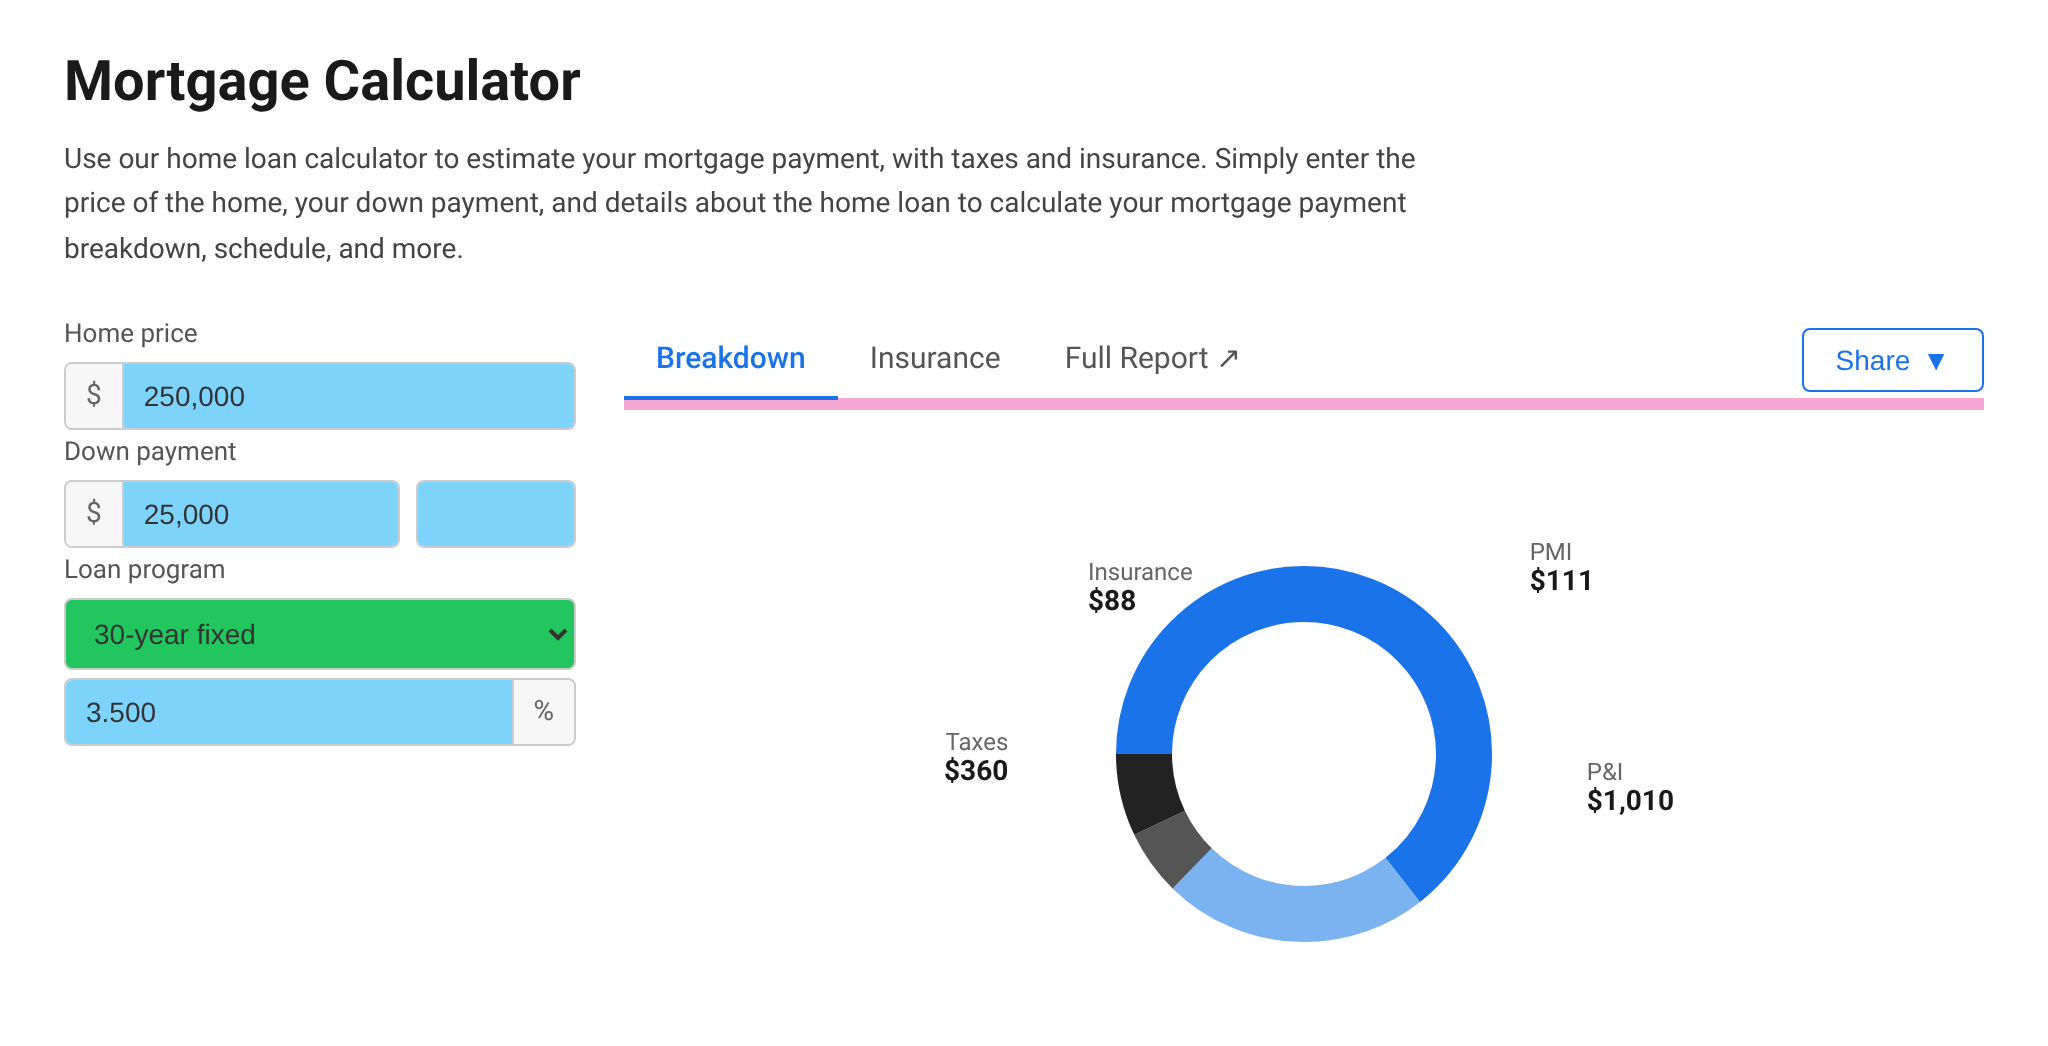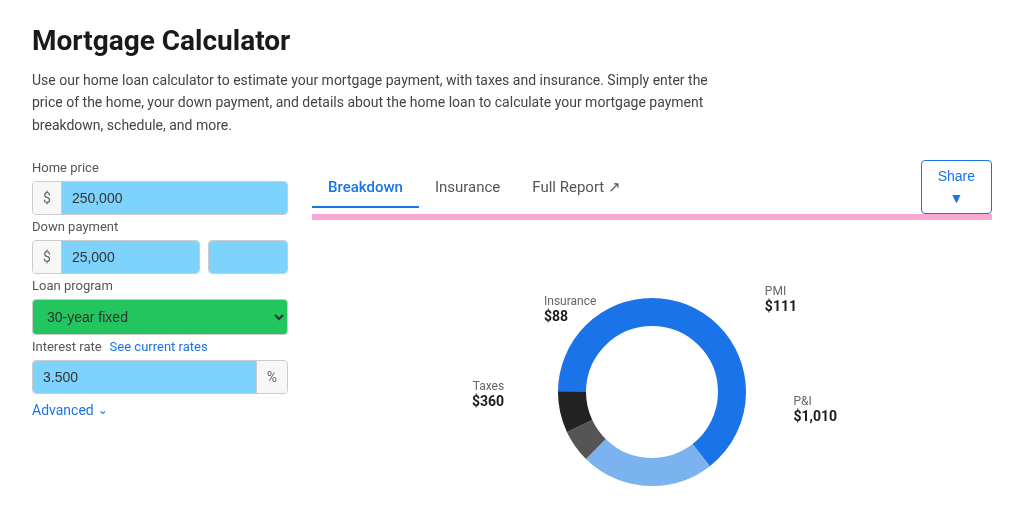--- a/index.html
+++ b/index.html
@@ -159,7 +159,6 @@
       display: flex;
       align-items: center;
       gap: 6px;
-      flex-direction: column;
     }
     
     .chart-container {

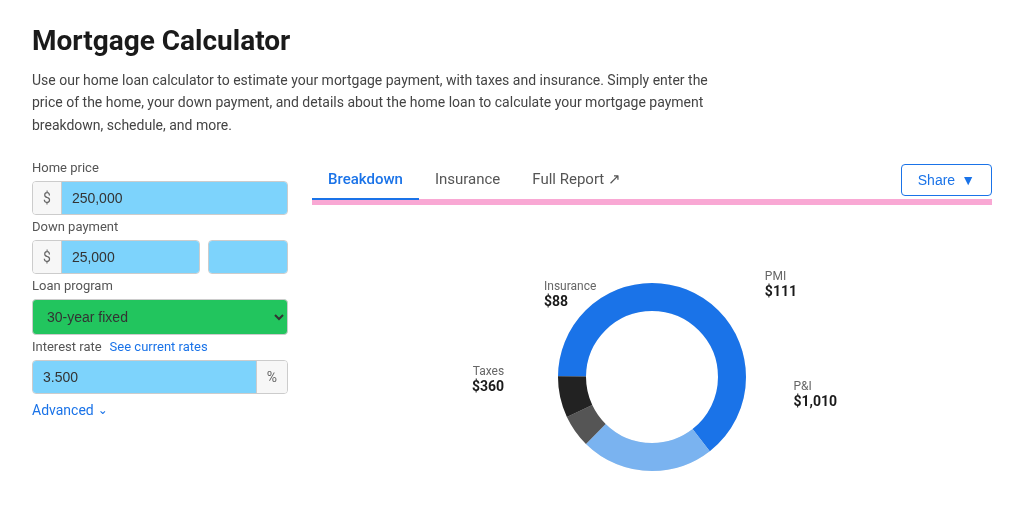--- a/index.html
+++ b/index.html
@@ -227,10 +227,6 @@
     </div>
 
     <div class="field-group">
-      <div class="interest-rate-label-row">
-        <span class="field-label" style="margin-bottom:0;">Interest rate</span>
-        <a href="#" class="see-rates-link">See current rates</a>
-      </div>
       <div class="input-wrapper">
         <input type="text" class="text-input" value="3.500" style="">
         <span class="input-suffix">%</span>

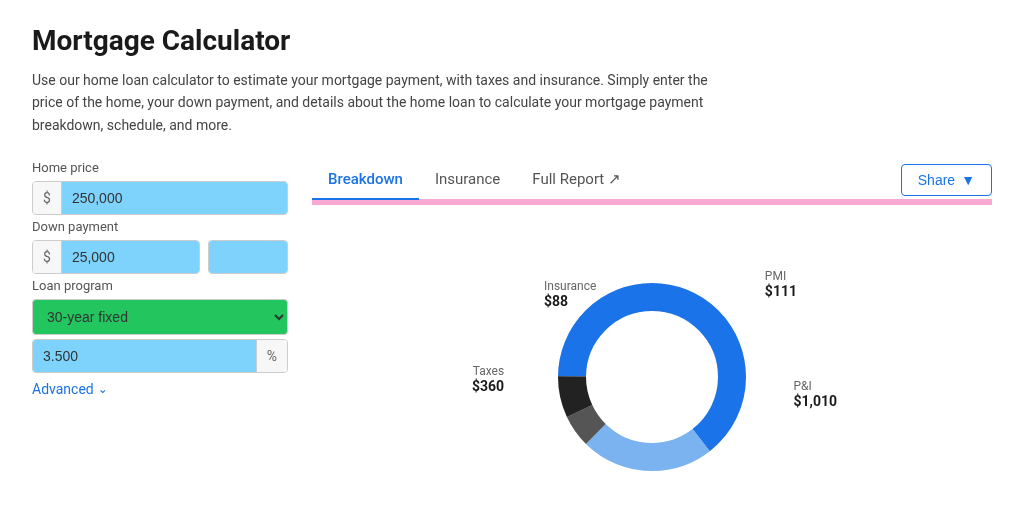--- a/index.html
+++ b/index.html
@@ -233,10 +233,6 @@
       </div>
     </div>
 
-    <a href="#" class="advanced-link">
-      <span>Advanced</span>
-      <span style="font-size:12px;">⌄</span>
-    </a>
   </div>
 
   <div class="right-panel">

